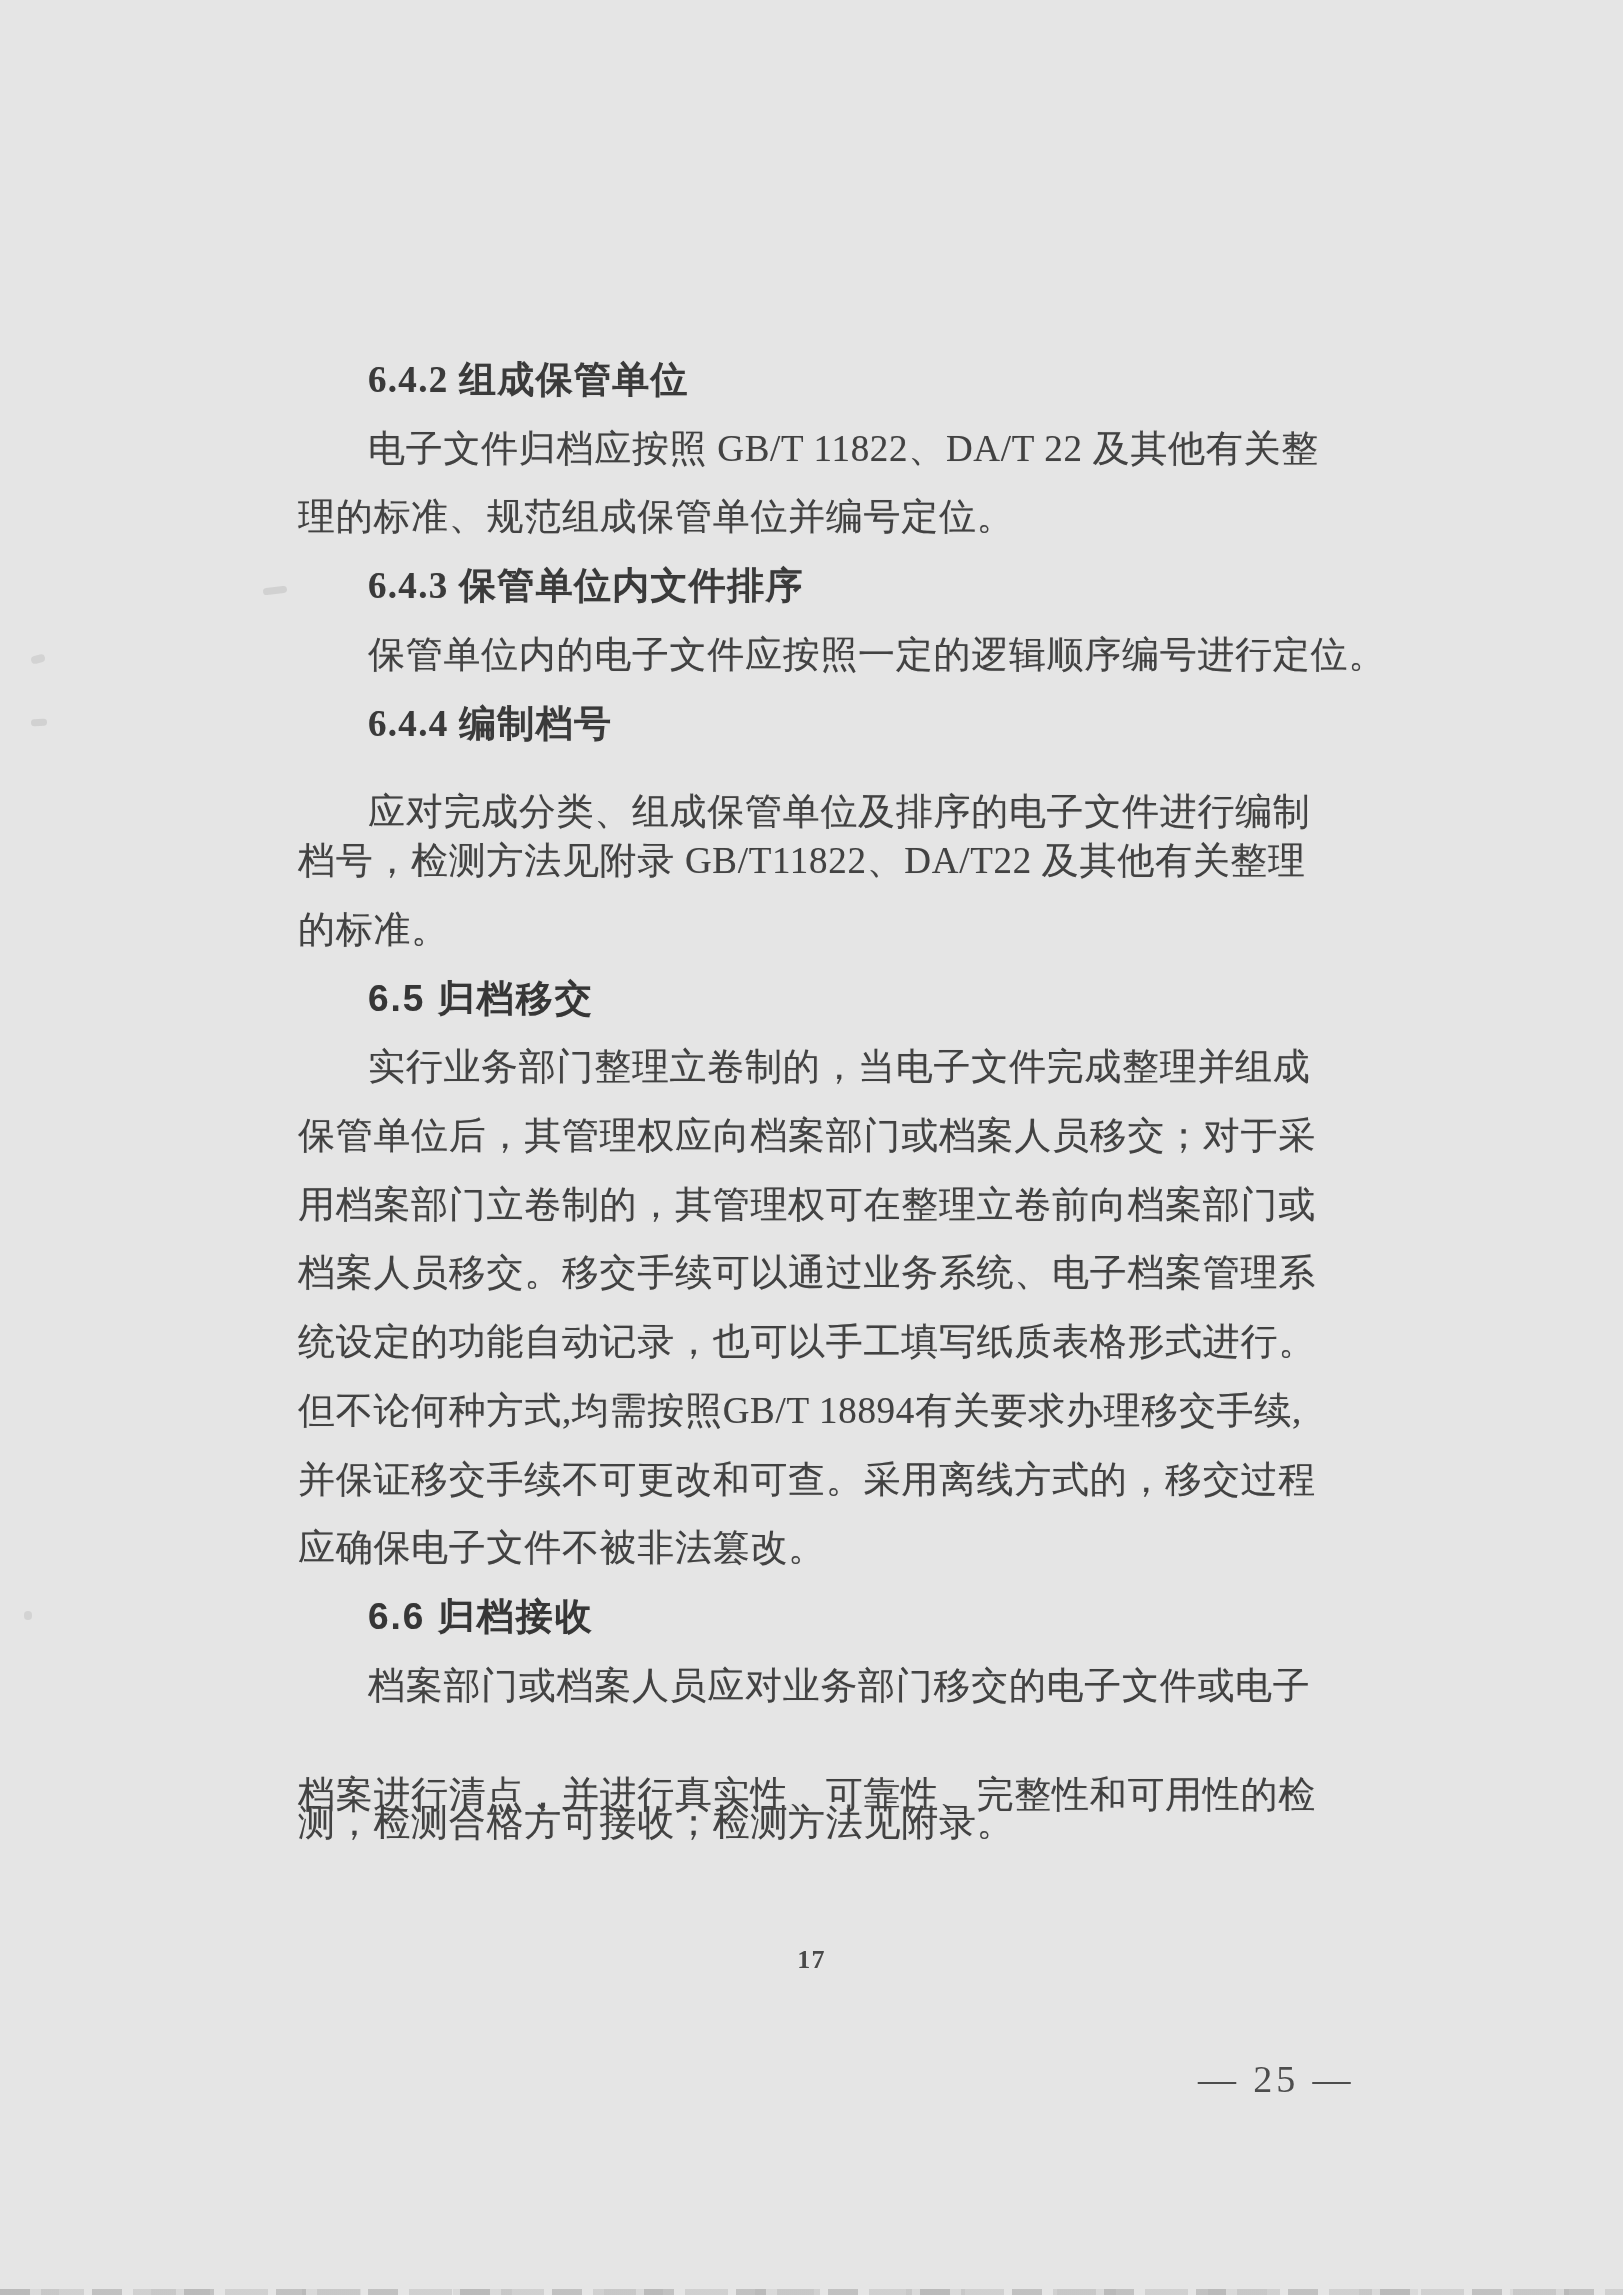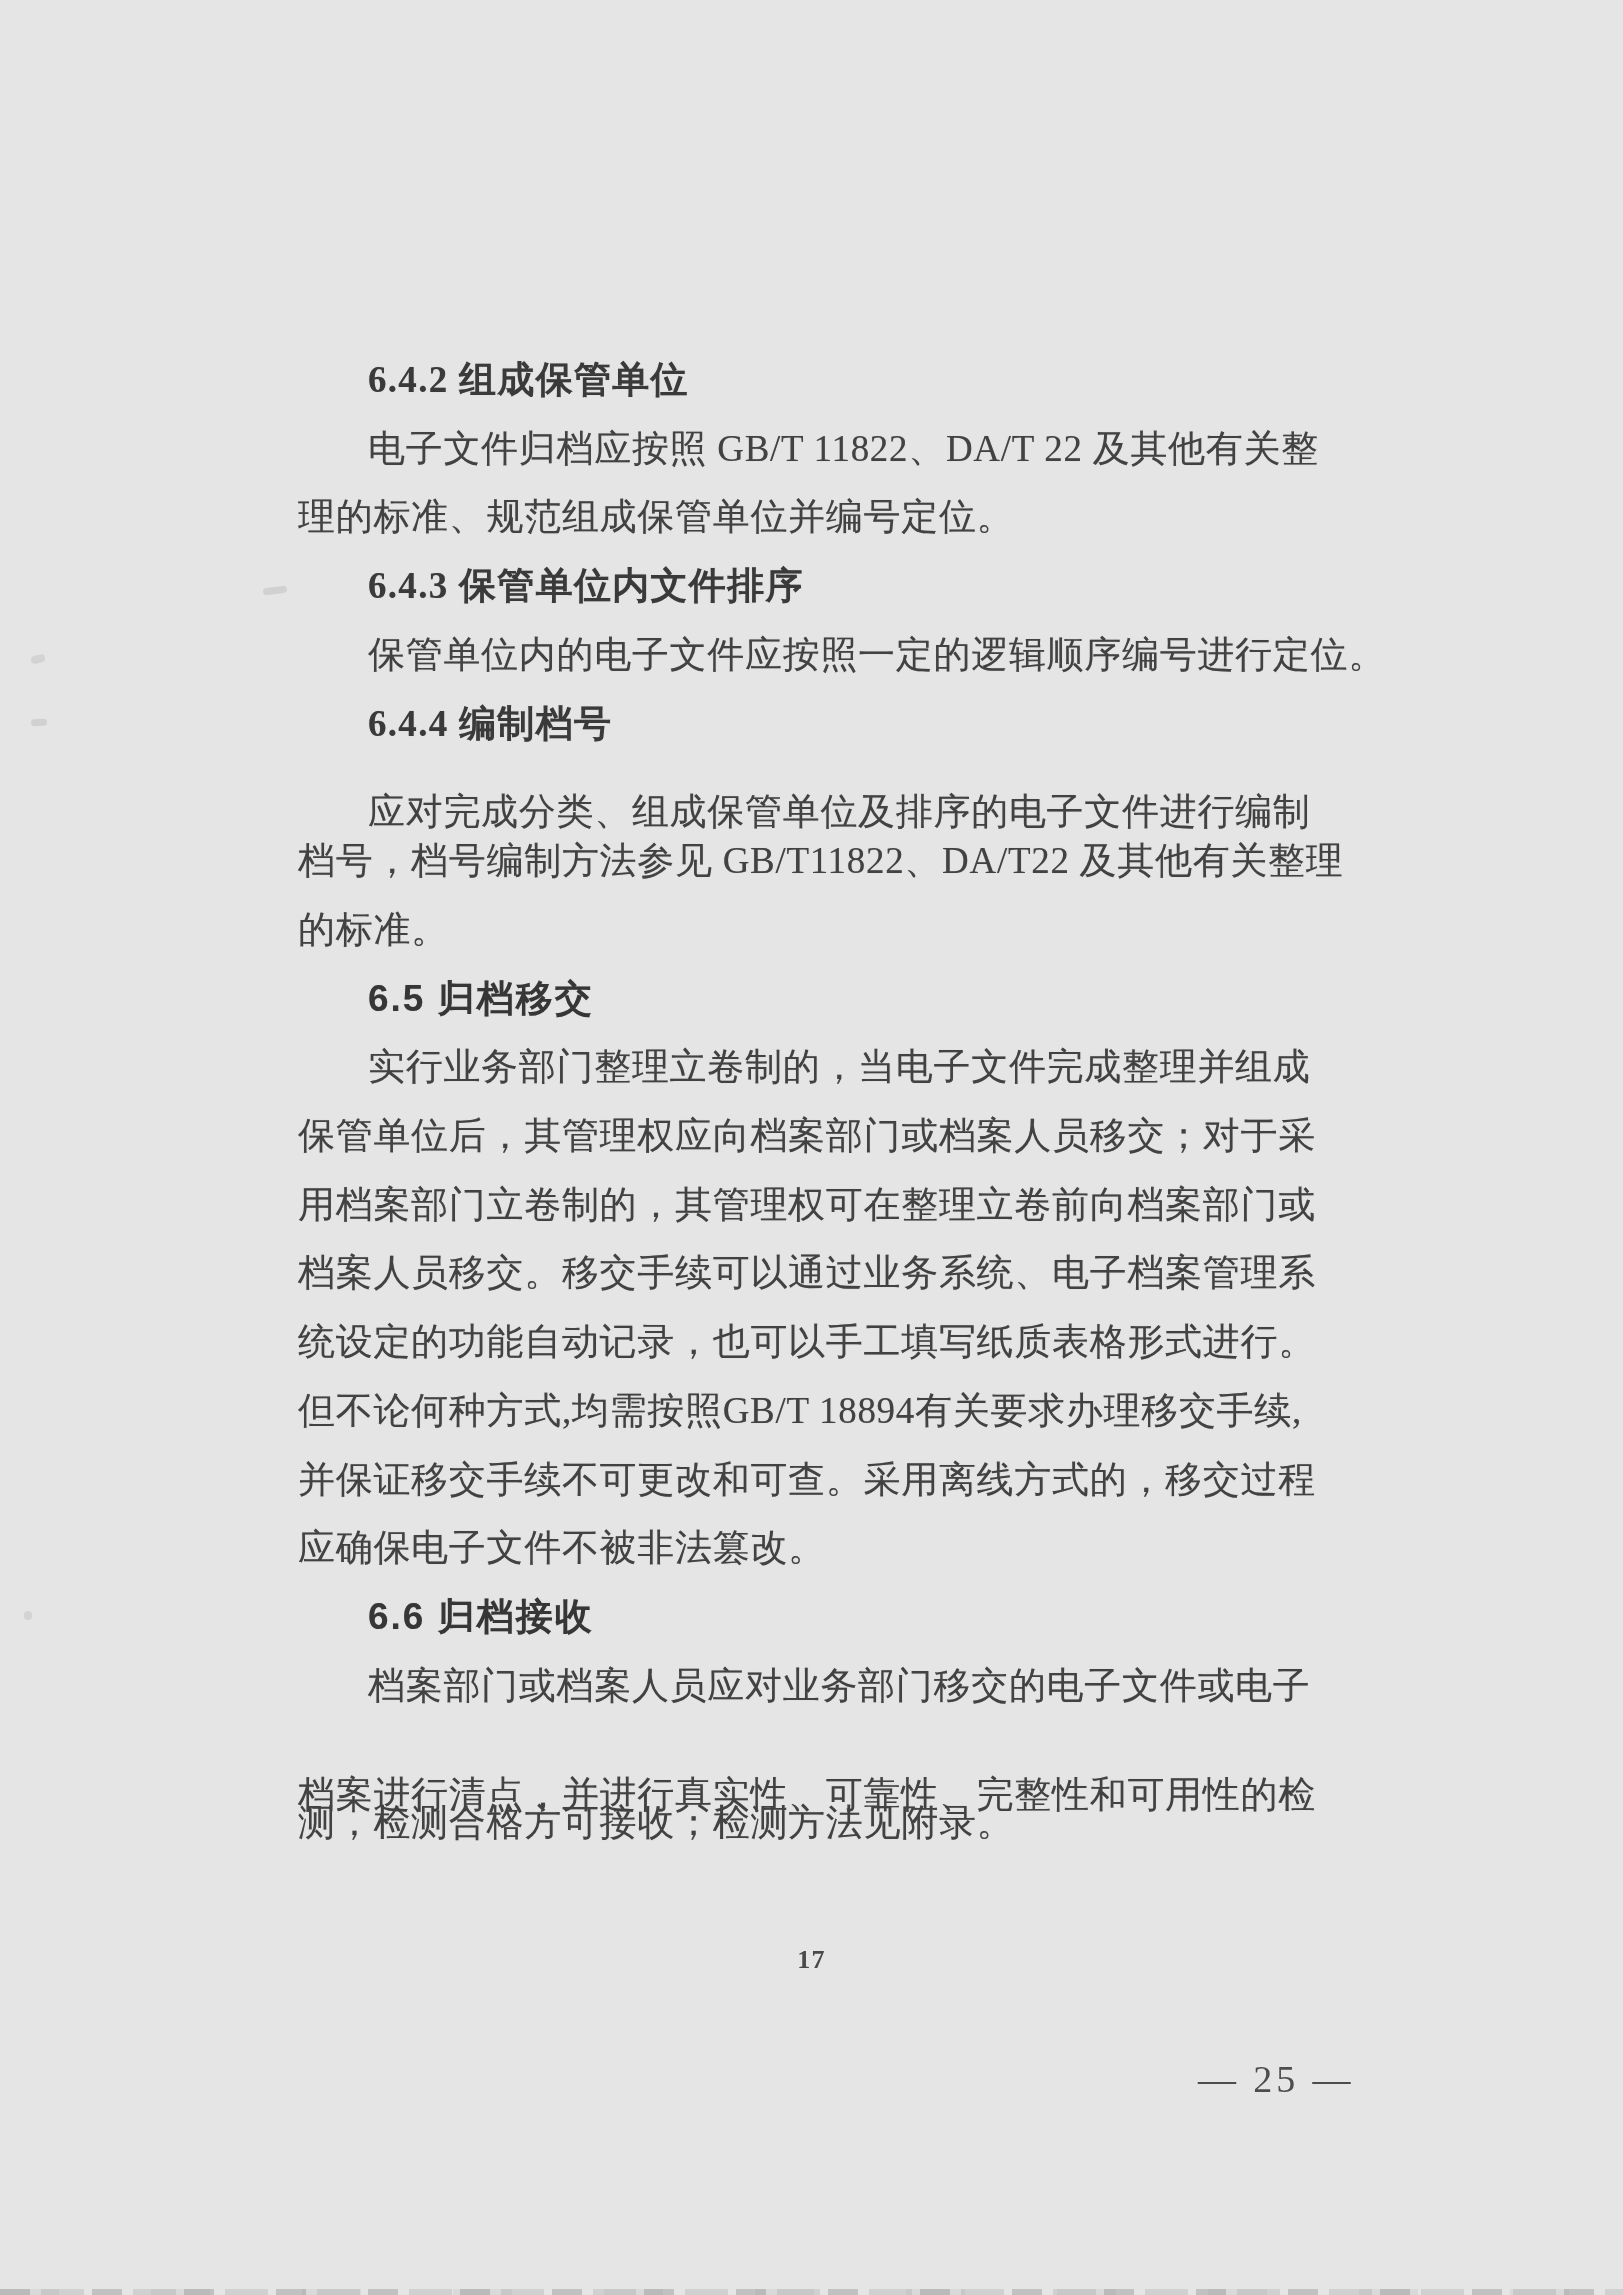--- a/index.html
+++ b/index.html
@@ -106,7 +106,7 @@
       <div class="line body" style="top: 635px; left: 368px;">保管单位内的电子文件应按照一定的逻辑顺序编号进行定位。</div>
       <div class="line subheading" style="top: 704px; left: 368px;">6.4.4 编制档号</div>
       <div class="line body" style="top: 772px; left: 368px; margin-top: 20px;">应对完成分类、组成保管单位及排序的电子文件进行编制</div>
-      <div class="line body" style="top: 841px; left: 298px;">档号，档号编制方法参见 GB/T11822、DA/T22 及其他有关整理</div>
+      <div class="line body" style="top: 841px; left: 298px;">档号，检测方法见附录 GB/T11822、DA/T22 及其他有关整理</div>
       <div class="line body" style="top: 910px; left: 298px; text-align: center;">的标准。</div>
       <div class="line heading" style="top: 979px; left: 368px;">6.5 归档移交</div>
       <div class="line body" style="top: 1047px; left: 368px;">实行业务部门整理立卷制的，当电子文件完成整理并组成</div>

